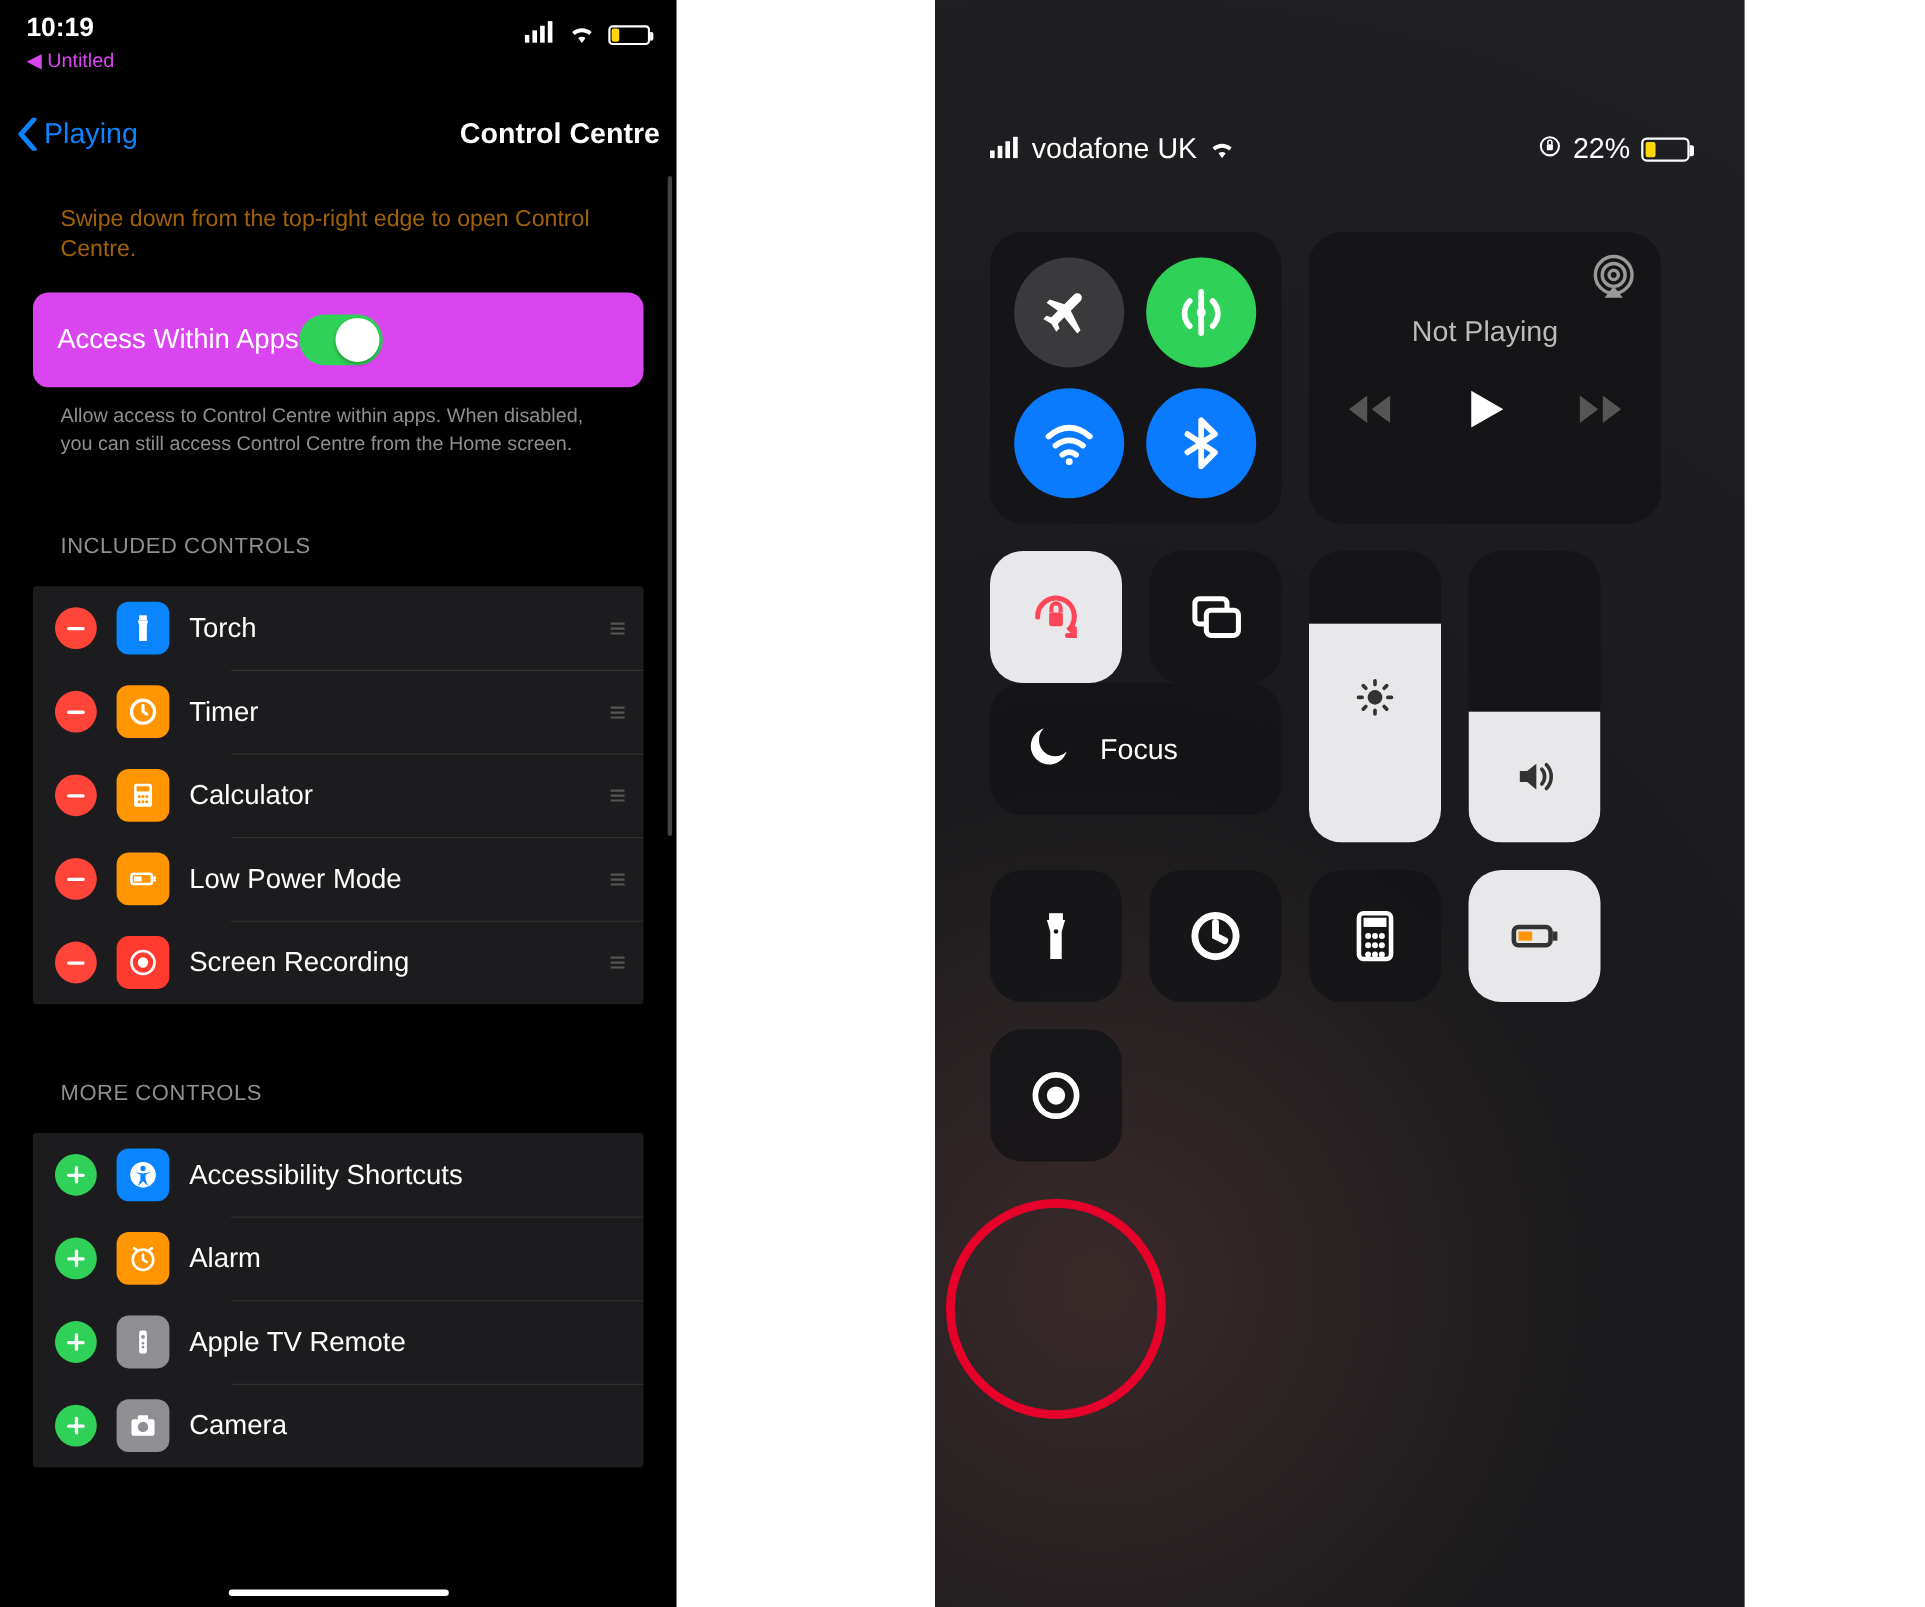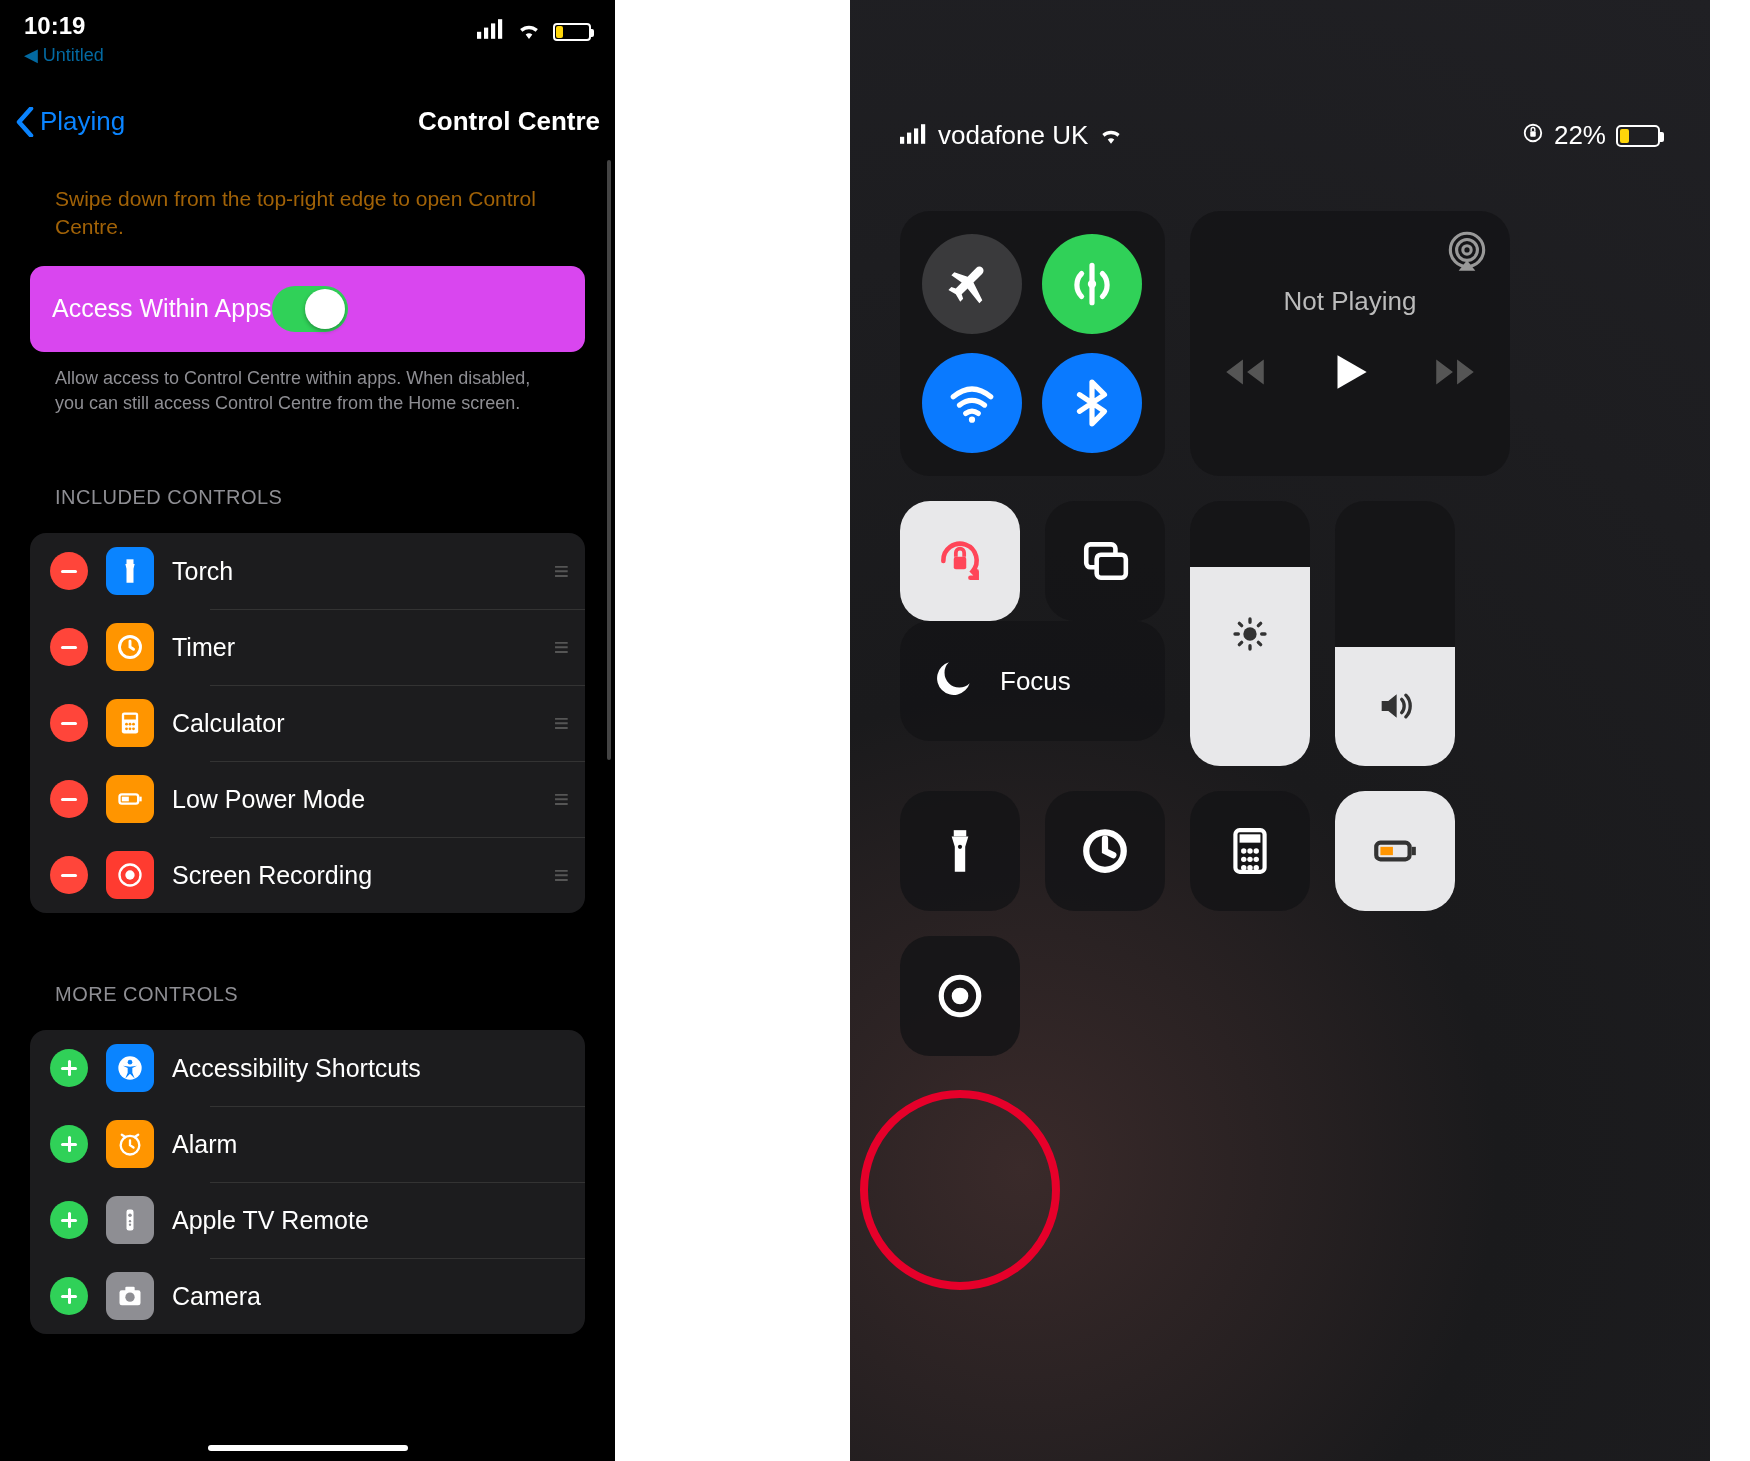--- a/index.html
+++ b/index.html
@@ -30,7 +30,7 @@
   }
   .status-left { display:flex; flex-direction:column; }
   .status-time { font-size: 24px; font-weight: 600; }
-  .status-back-app { font-size: 18px; font-weight: 400; color:#0369a1; margin-top:4px; }
+  .status-back-app { font-size: 18px; font-weight: 400; color:#d946ef; margin-top:4px; }
   .status-right { display:flex; gap:10px; align-items:center; margin-top:6px; }
   .sig-icon svg, .wifi-icon svg { width:28px; height:20px; }
   .battery-small {

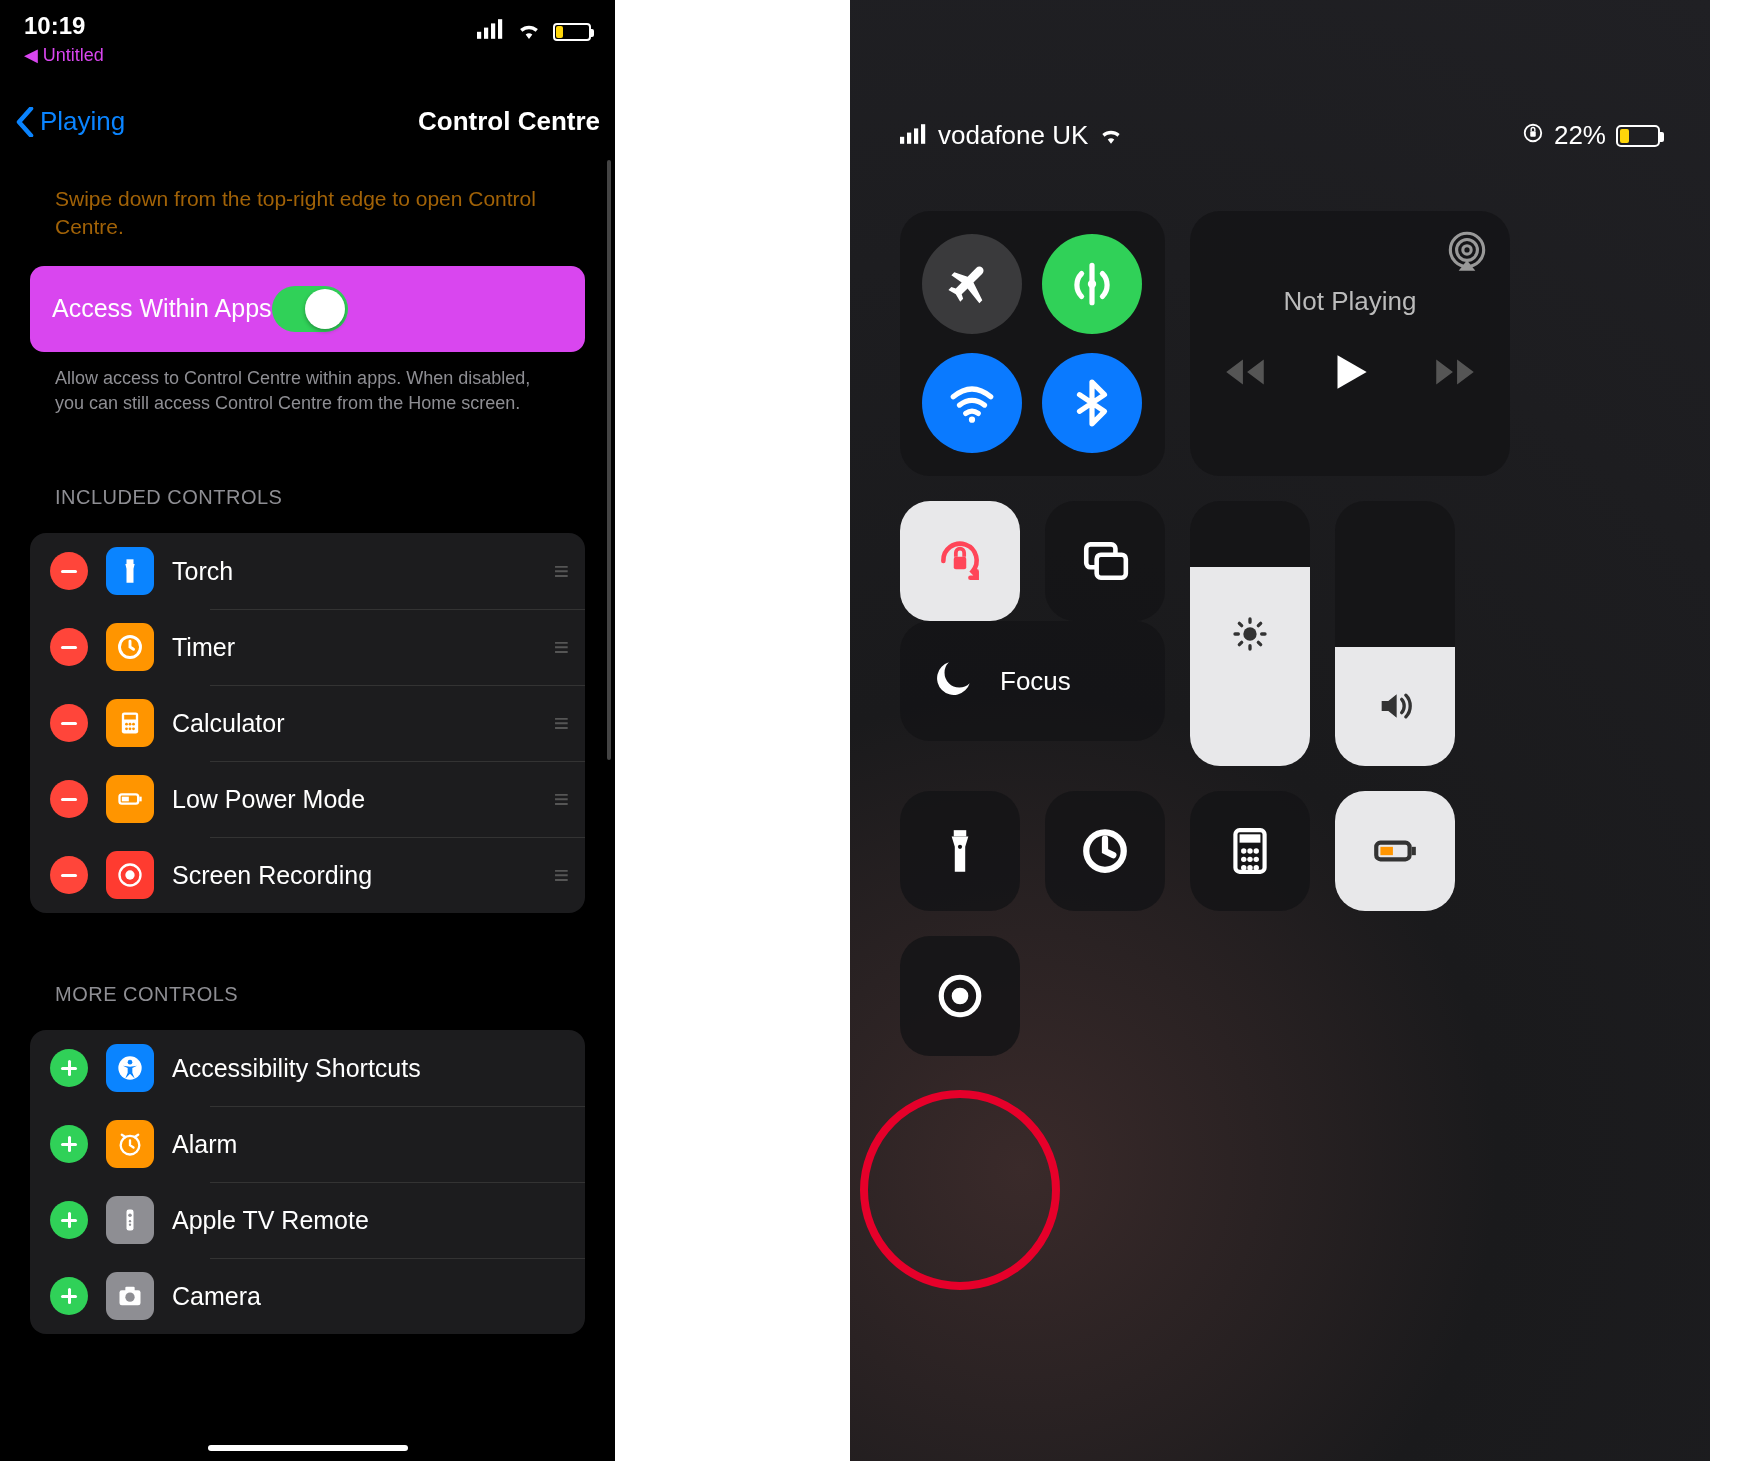--- a/index.html
+++ b/index.html
@@ -107,7 +107,7 @@
 
   
   .right-panel {
-    width: 860px;
+    width: 736px;
     height: 1461px;
     background: radial-gradient(circle at 20% 80%, #3a2a2a 0%, #1a1a1c 35%, #202024 100%);
     position: relative;

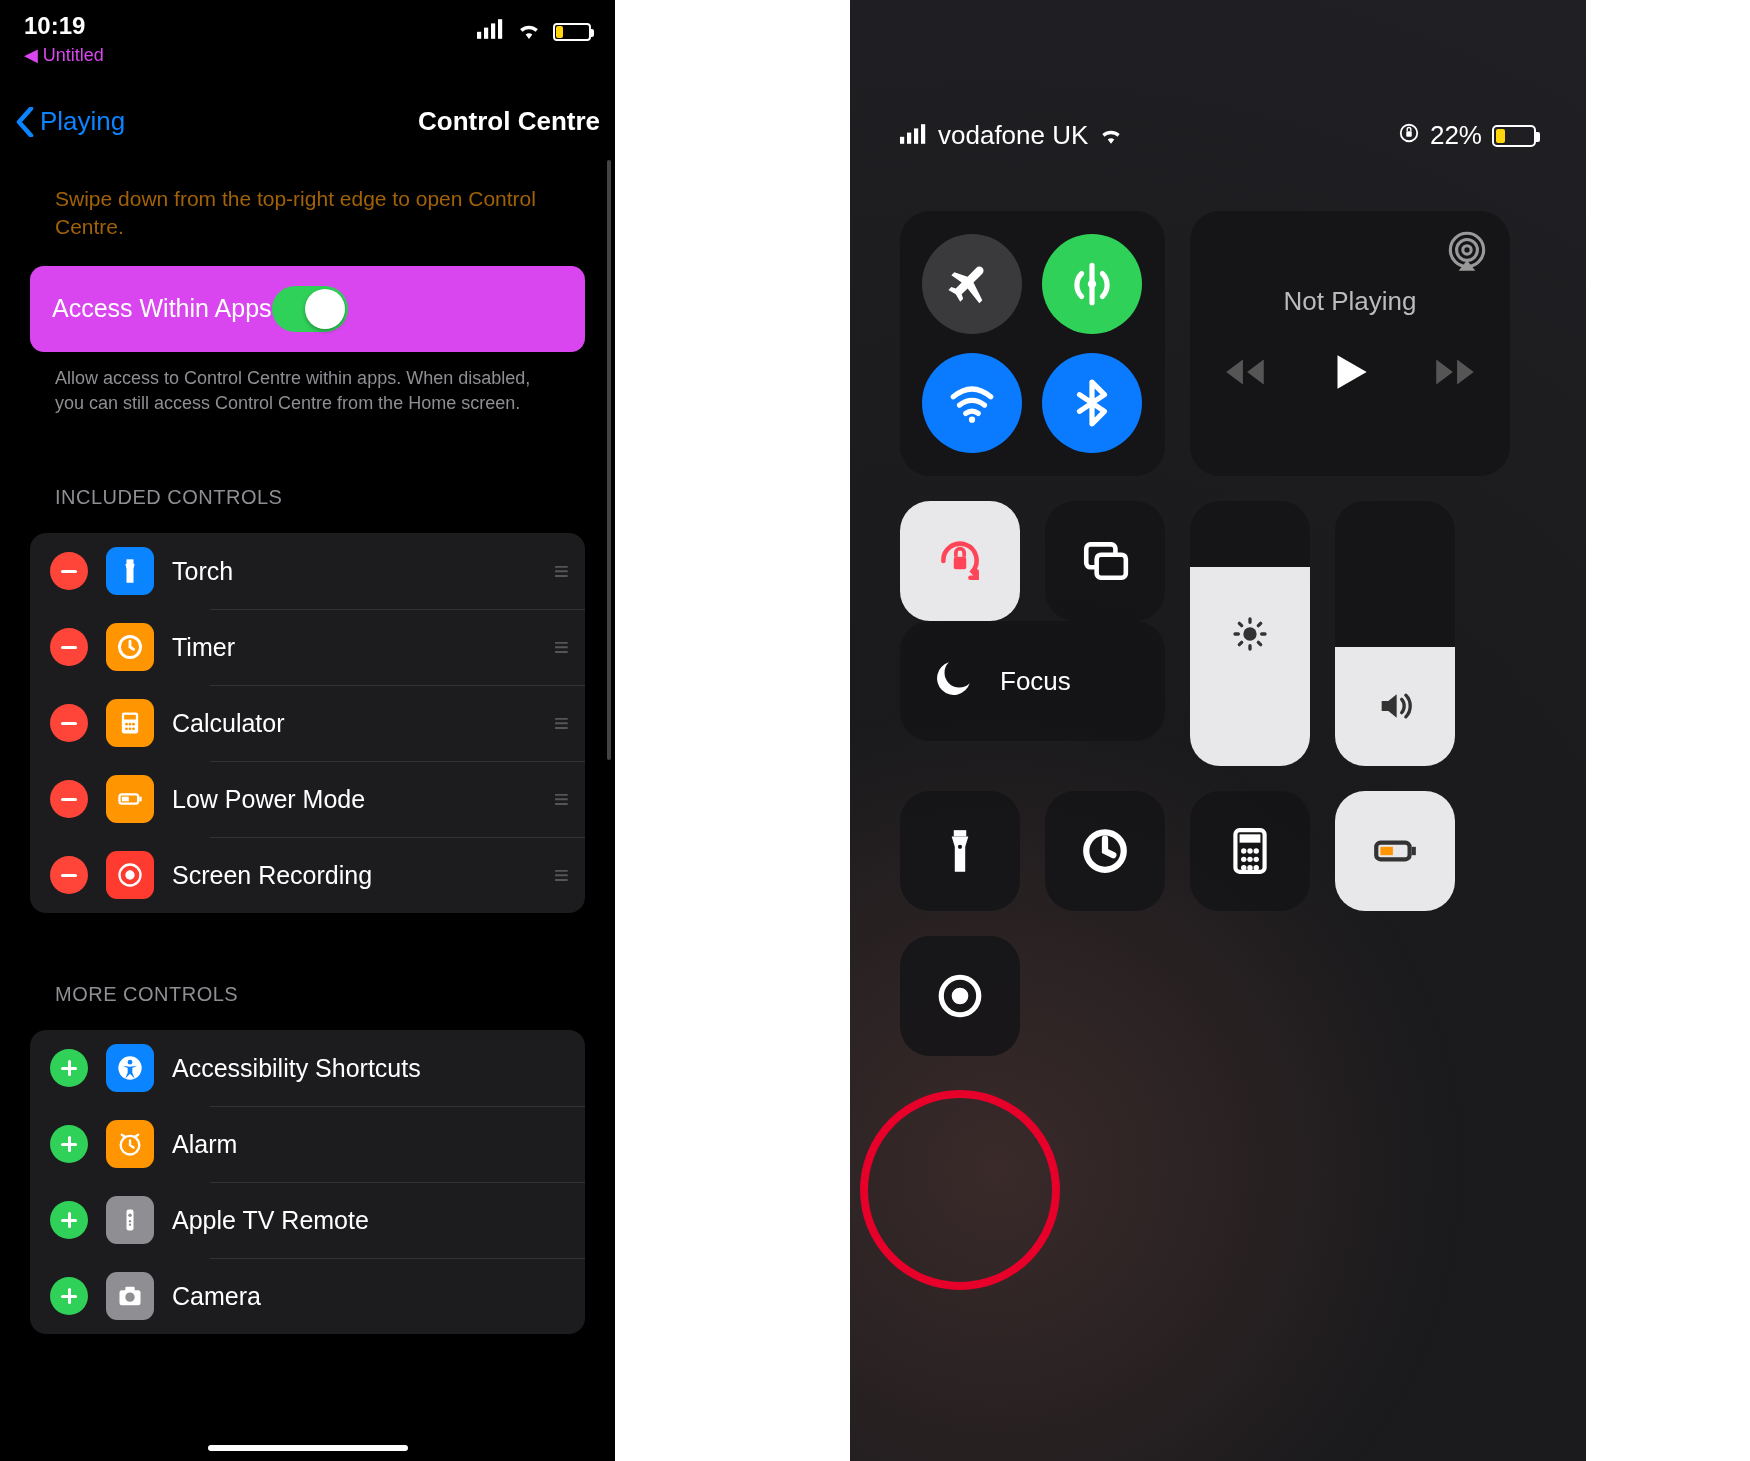--- a/index.html
+++ b/index.html
@@ -66,7 +66,7 @@
 
   .section-header { color:#8e8e93; font-size:20px; letter-spacing:0.5px; padding: 70px 55px 24px 55px; text-transform:uppercase; }
 
-  .list-group { background:#1c1c1e; margin:0 30px; border-radius:16px; overflow:hidden; }
+  .list-group { background:#1c1c1e; margin:0 30px; border-radius:3px; overflow:hidden; }
   .list-row {
     display:flex; align-items:center; padding:14px 20px; gap:18px; position:relative;
   }

